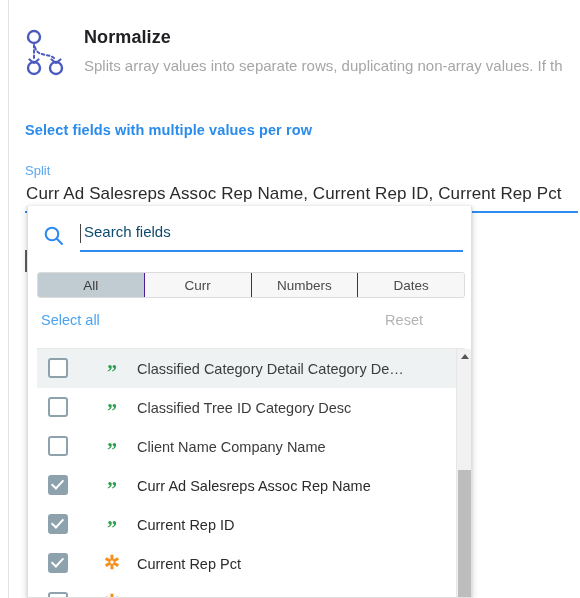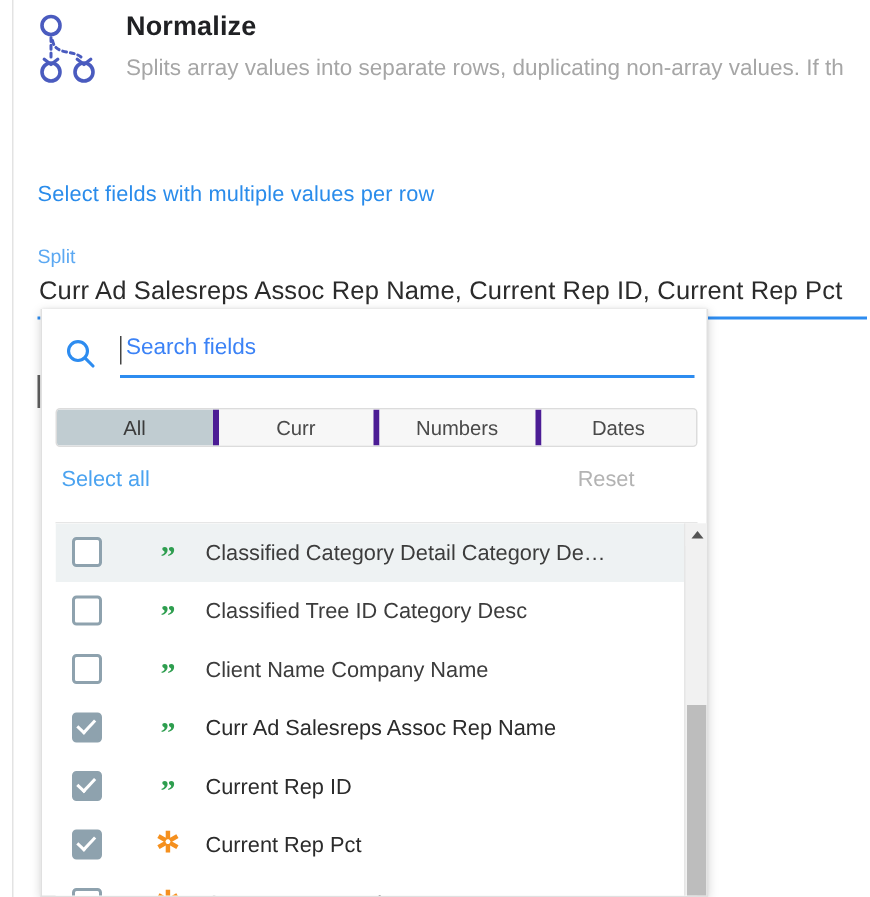--- a/index.html
+++ b/index.html
@@ -30,7 +30,7 @@
   
   .header {
     position: absolute;
-    left: 18px; top: 4px;
+    left: 18px; top: 24px;
     width: 560px;
     height: 62px;
   }

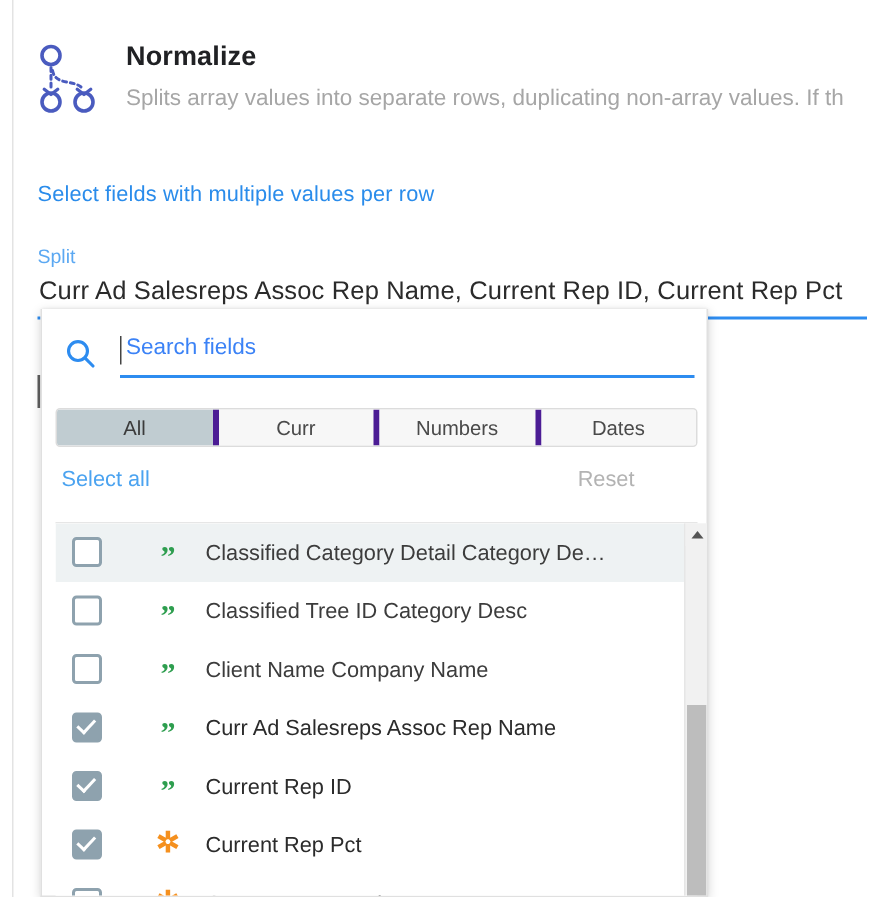--- a/index.html
+++ b/index.html
@@ -67,7 +67,7 @@
     position: absolute;
     left: 25px; top: 122px;
     font-size: 14.5px;
-    font-weight: normal;
+    font-weight: bold;
     color: #2a8ceb;
     letter-spacing: 0.1px;
     white-space: nowrap;

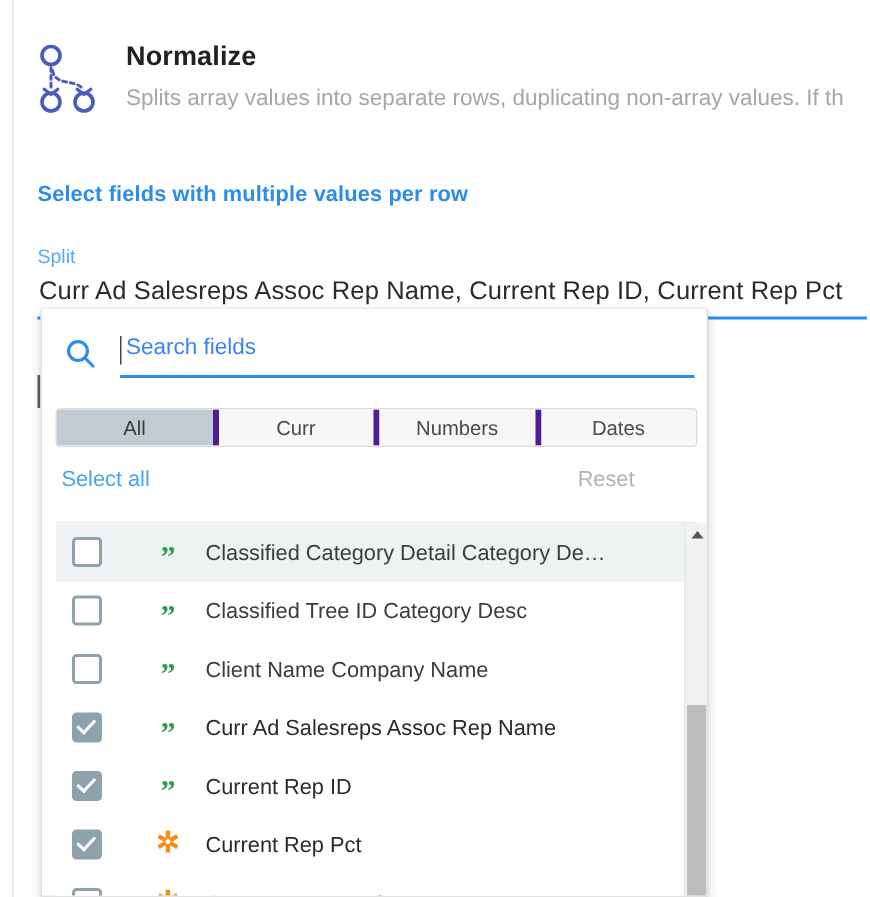--- a/index.html
+++ b/index.html
@@ -136,7 +136,7 @@
     position: absolute;
     left: 4px; top: 3px;
     font-size: 15px;
-    color: #3b82f6;
+    color: #0c4a6e;
     white-space: nowrap;
   }
   .search-underline {

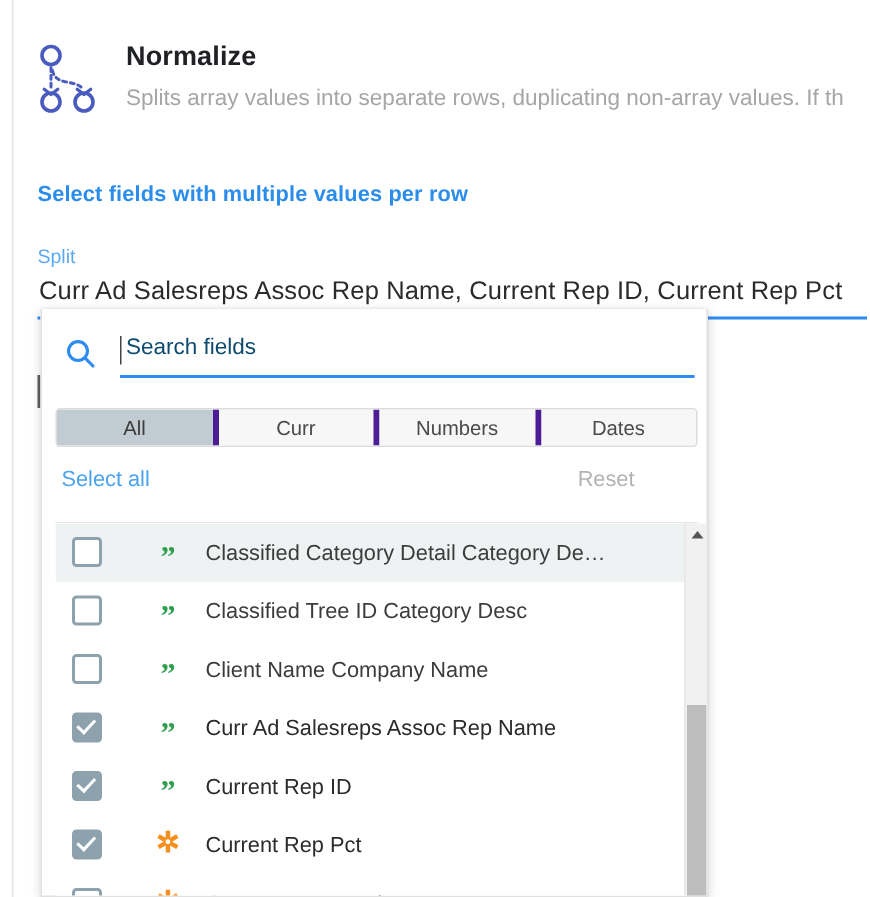--- a/index.html
+++ b/index.html
@@ -164,7 +164,7 @@
     font-size: 13.5px;
     color: #4a4a4a;
     background: #f7f7f7;
-    border-right: 4px solid #4c1d95;
+    border-right: 1px solid #4c1d95;
     cursor: pointer;
     height: 100%;
   }

